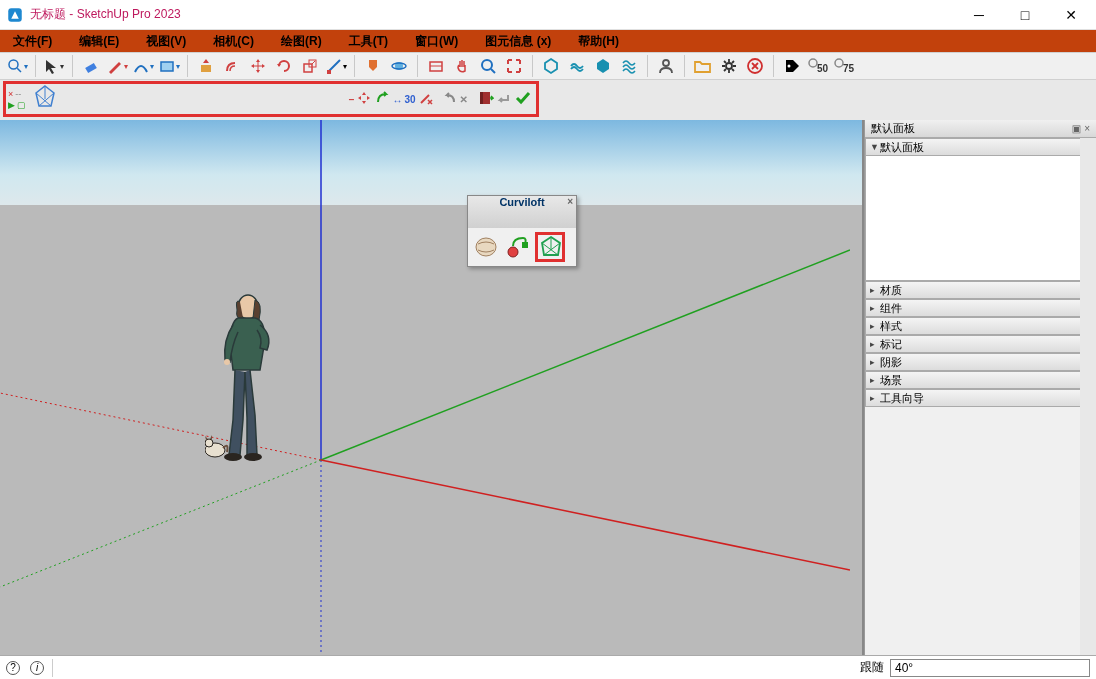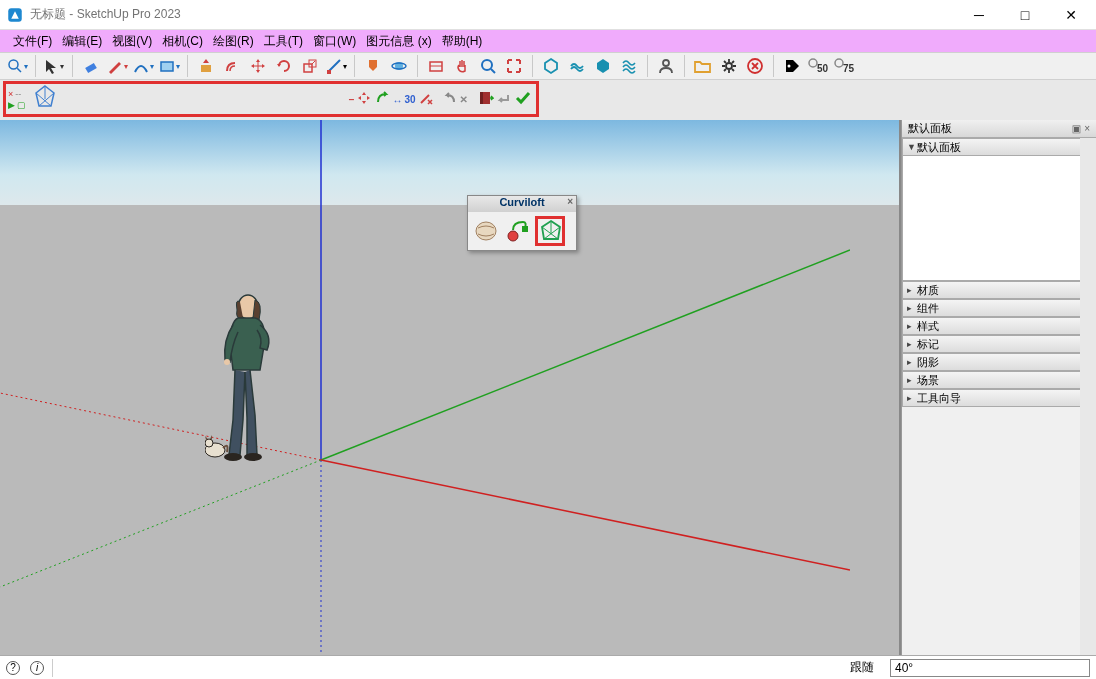--- a/index.html
+++ b/index.html
@@ -6,7 +6,7 @@
 body { width: 1096px; height: 679px; overflow: hidden; background: #fff; }
 .titlebar { height: 30px; background: #fff; display: flex; align-items: center; padding: 0 2px; border-bottom: 1px solid #e0e0e0; }
 .titlebar .logo { width: 18px; height: 18px; margin: 0 6px 0 4px; }
-.titlebar .title { font-size: 12px; color: #737373; }
+.titlebar .title { font-size: 12px; color: #be185d; }
 .titlebar .winbtns { margin-left: auto; display: flex; }
 .titlebar .winbtn { width: 46px; height: 30px; display: flex; align-items: center; justify-content: center; font-size: 14px; }
 .menubar { height: 22px; display: flex; align-items: center; padding: 0 8px; gap: 0; font-size: 12px; background: #f0abfc; }

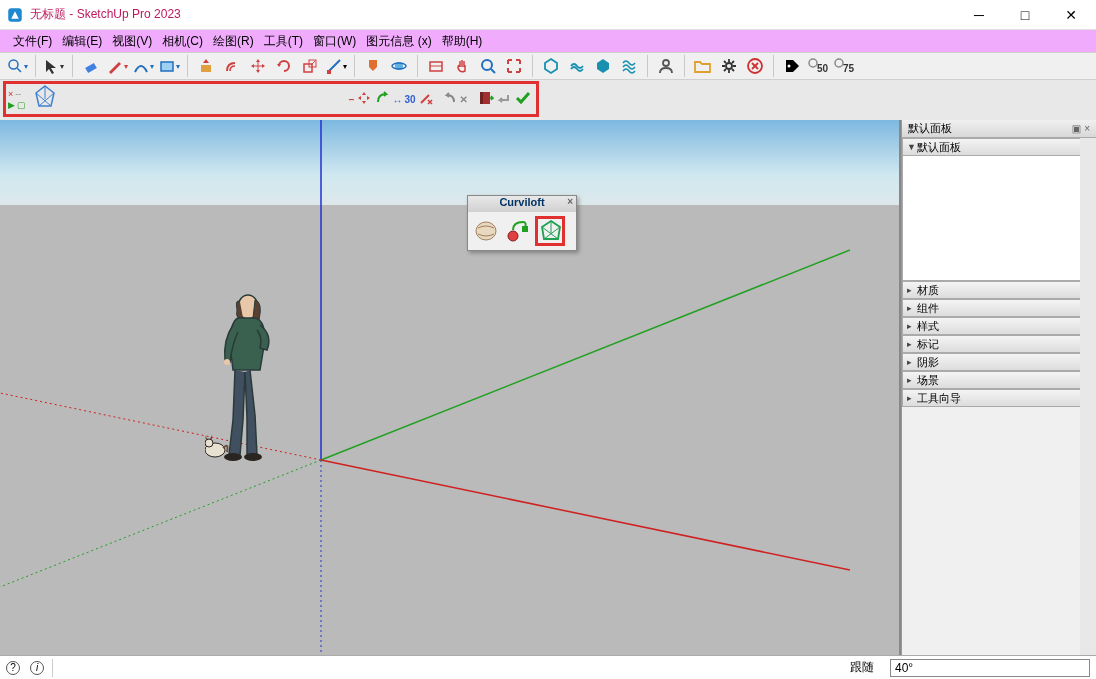--- a/index.html
+++ b/index.html
@@ -9,7 +9,7 @@
 .titlebar .title { font-size: 12px; color: #be185d; }
 .titlebar .winbtns { margin-left: auto; display: flex; }
 .titlebar .winbtn { width: 46px; height: 30px; display: flex; align-items: center; justify-content: center; font-size: 14px; }
-.menubar { height: 22px; display: flex; align-items: center; padding: 0 8px; gap: 0; font-size: 12px; background: #f0abfc; }
+.menubar { height: 22px; display: flex; align-items: center; padding: 0 8px; gap: 17px; font-size: 12px; background: #c2410c; font-weight: bold; }
 .menubar span { padding: 2px 5px; }
 .toolbar1 { height: 28px; background: #f0f0f0; border-top: 1px solid #d0d0d0; border-bottom: 1px solid #d0d0d0; display: flex; align-items: center; padding: 0 6px; gap: 4px; }
 .tb-sep { width: 1px; height: 22px; background: #c8c8c8; margin: 0 3px; }

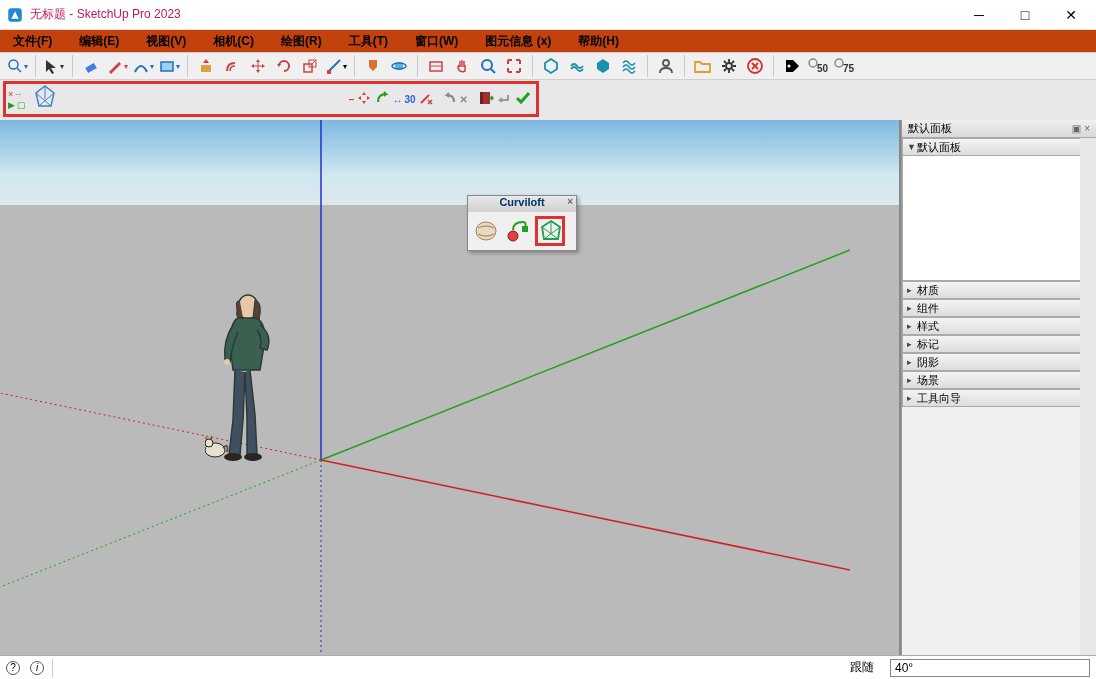--- a/index.html
+++ b/index.html
@@ -31,7 +31,7 @@
 .curviloft .cv-body { display: flex; padding: 4px 3px; gap: 2px; }
 .cv-btn { width: 30px; height: 30px; display: flex; align-items: center; justify-content: center; border: 1px solid transparent; }
 .cv-btn.sel { border: 3px solid #e03030; }
-.rightpanel { width: 195px; background: #f0f0f0; display: flex; flex-direction: column; border-left: 1px solid #999; }
+.rightpanel { width: 232px; background: #f0f0f0; display: flex; flex-direction: column; border-left: 1px solid #999; }
 .rp-header { height: 18px; background: linear-gradient(#f0f0f0,#d8d8d8); font-size: 11px; padding: 2px 6px; border-bottom: 1px solid #aaa; display: flex; align-items: center; }
 .rp-header .icons { margin-left: auto; display: flex; gap: 3px; font-size: 10px; color: #666; }
 .rp-section { height: 18px; background: linear-gradient(#f4f4f4,#dcdcdc); border: 1px solid #aaa; font-size: 11px; display: flex; align-items: center; padding: 0 4px; }

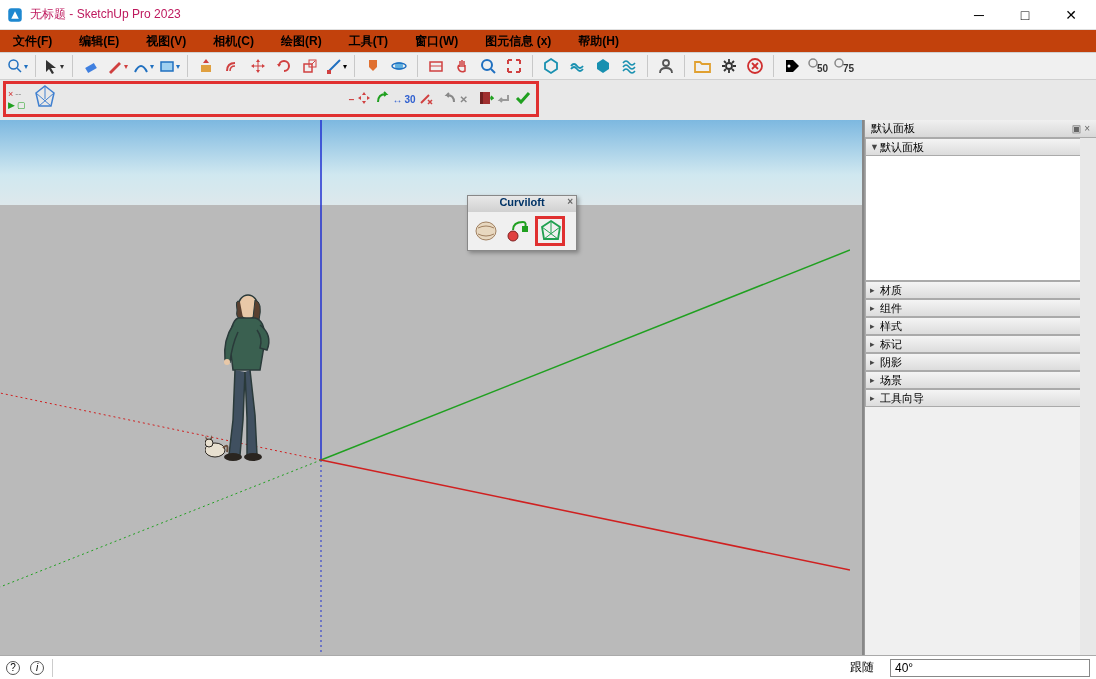--- a/index.html
+++ b/index.html
@@ -26,7 +26,7 @@
 .sky { position: absolute; top: 0; left: 0; right: 0; height: 110px; background: linear-gradient(#7db8e0, #d0e8f0, #e8e8e8); }
 .ground { position: absolute; top: 85px; left: 0; right: 0; bottom: 0; background: #bababa; }
 .curviloft { position: absolute; left: 467px; top: 75px; width: 110px; background: #f0f0f0; border: 1px solid #888; box-shadow: 2px 2px 4px rgba(0,0,0,0.3); }
-.curviloft .cv-title { height: 16px; background: linear-gradient(#e8e8e8, #d0d0d0); font-size: 11px; font-weight: bold; text-align: center; color: #003366; position: relative; }
+.curviloft .cv-title { height: 32px; background: linear-gradient(#e8e8e8, #d0d0d0); font-size: 11px; font-weight: bold; text-align: center; color: #003366; position: relative; }
 .curviloft .cv-title .x { position: absolute; right: 3px; top: 0; font-size: 10px; color: #666; }
 .curviloft .cv-body { display: flex; padding: 4px 3px; gap: 2px; }
 .cv-btn { width: 30px; height: 30px; display: flex; align-items: center; justify-content: center; border: 1px solid transparent; }

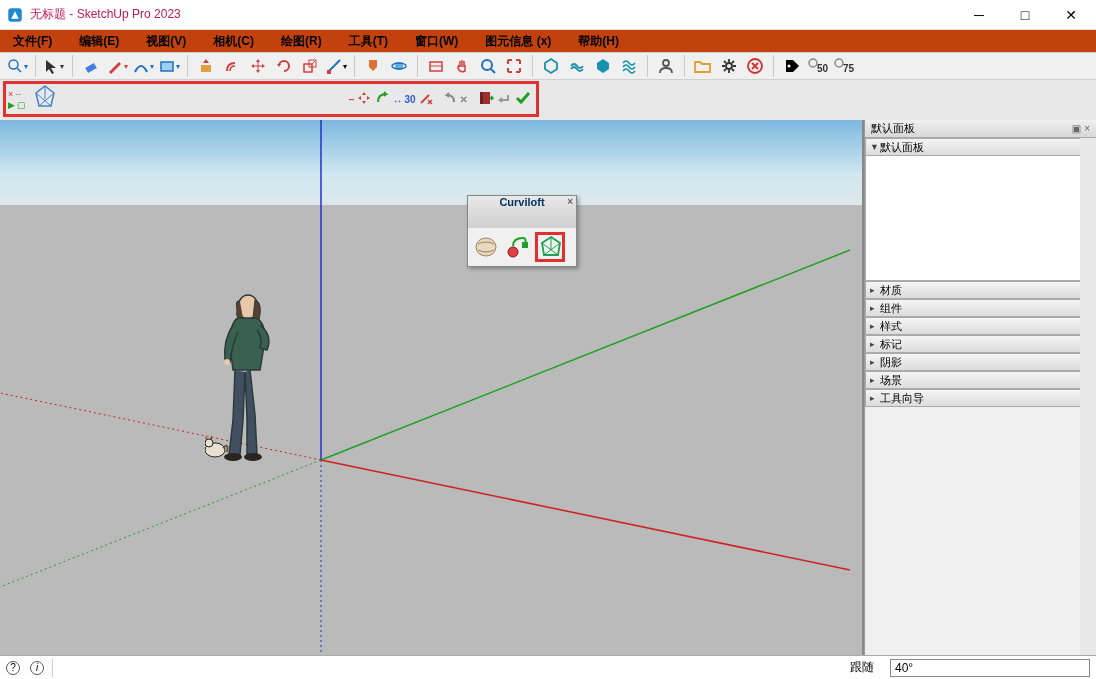--- a/index.html
+++ b/index.html
@@ -42,7 +42,7 @@
 .statusbar { height: 24px; border-top: 1px solid #aaa; display: flex; align-items: center; font-size: 12px; padding: 0 6px; background: #fff; }
 .statusbar .sb-sep { width:1px; height:18px; background:#ccc; margin:0 8px; }
 .statusbar .sb-follow { margin-left: auto; font-family: Liberation Mono, monospace; }
-.statusbar .sb-input { width: 200px; height: 18px; border: 1px solid #888; background: #fff; padding: 0 4px; font-size: 12px; margin-left: 16px; }
+.statusbar .sb-input { width: 200px; height: 18px; border: 1px solid #888; background: #fff; padding: 0 4px; font-size: 12px; margin-left: 6px; }
 .person { position: absolute; left: 205px; top: 170px; }
 .scrollbar-v { position: absolute; right: 0; top: 18px; bottom: 0; width: 16px; background: #e8e8e8; }
 </style>

